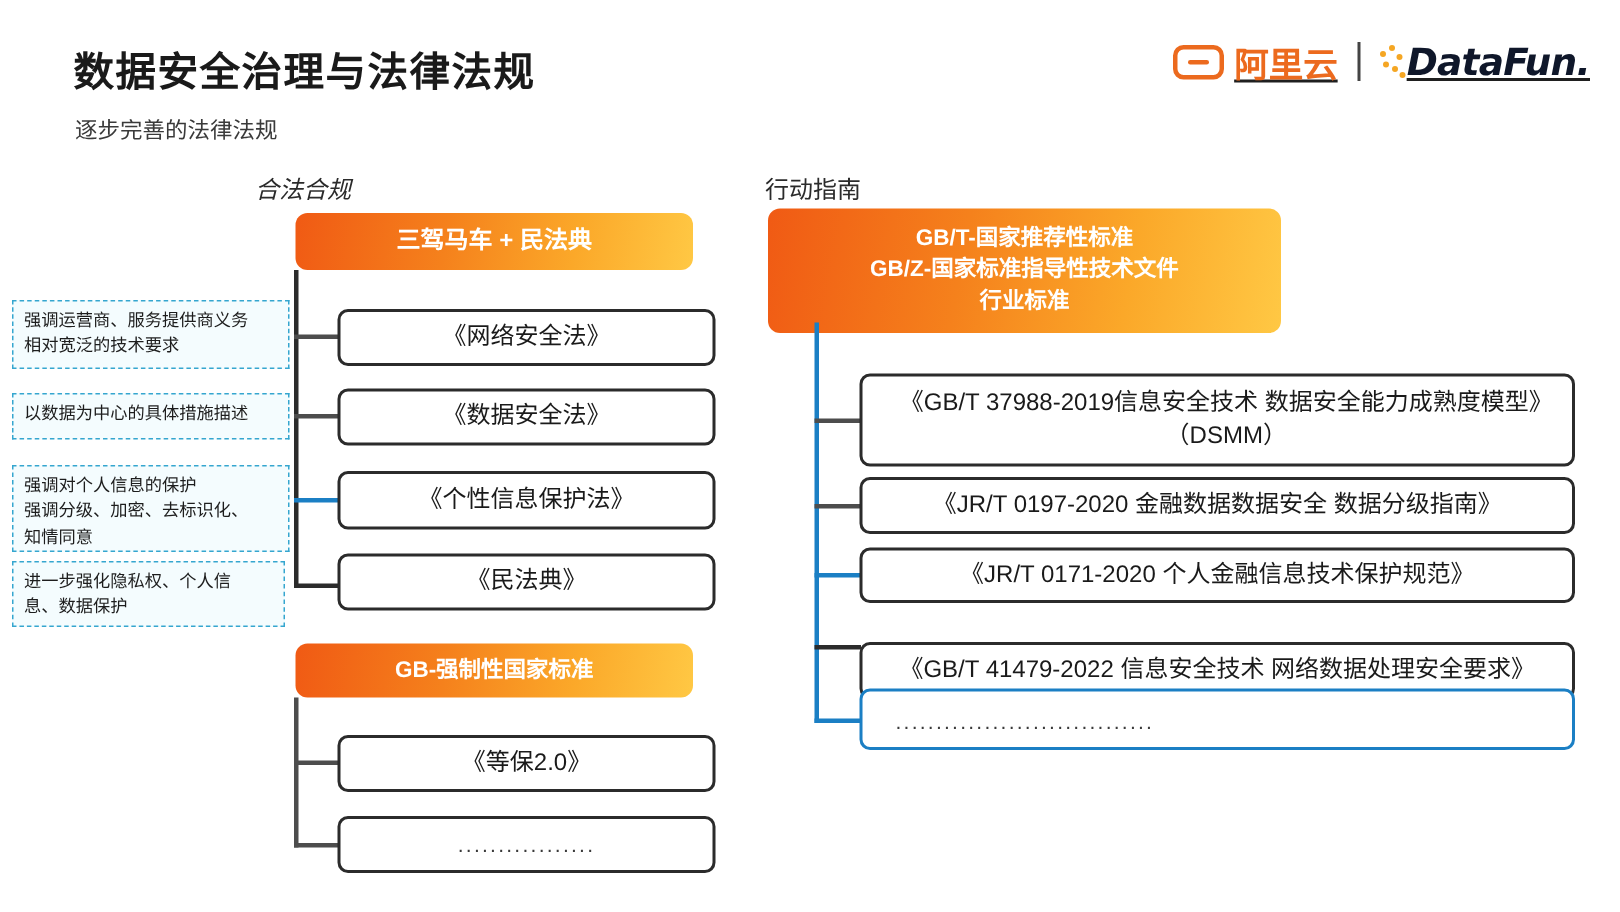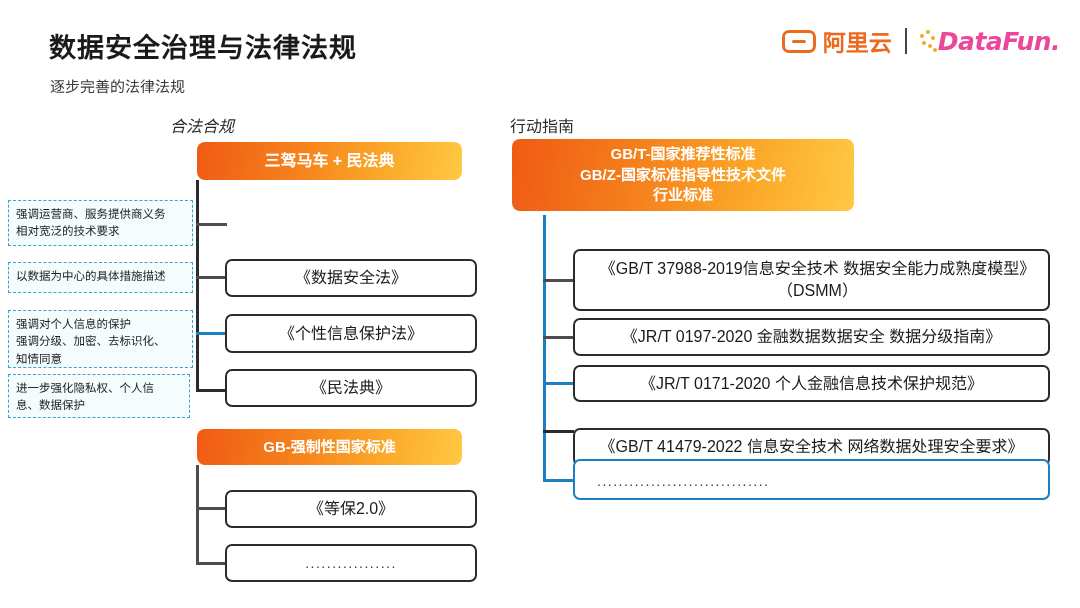--- a/index.html
+++ b/index.html
@@ -28,7 +28,7 @@
   
   .brandbar{
     position:absolute;right:20px;top:24px;
-    display:flex;align-items:center;gap:13px;height:34px;
+    display:flex;align-items:center;gap:13px;height:34px;text-decoration:underline;
   }
   .ali-logo{display:flex;align-items:center;gap:7px;}
   .ali-mark{

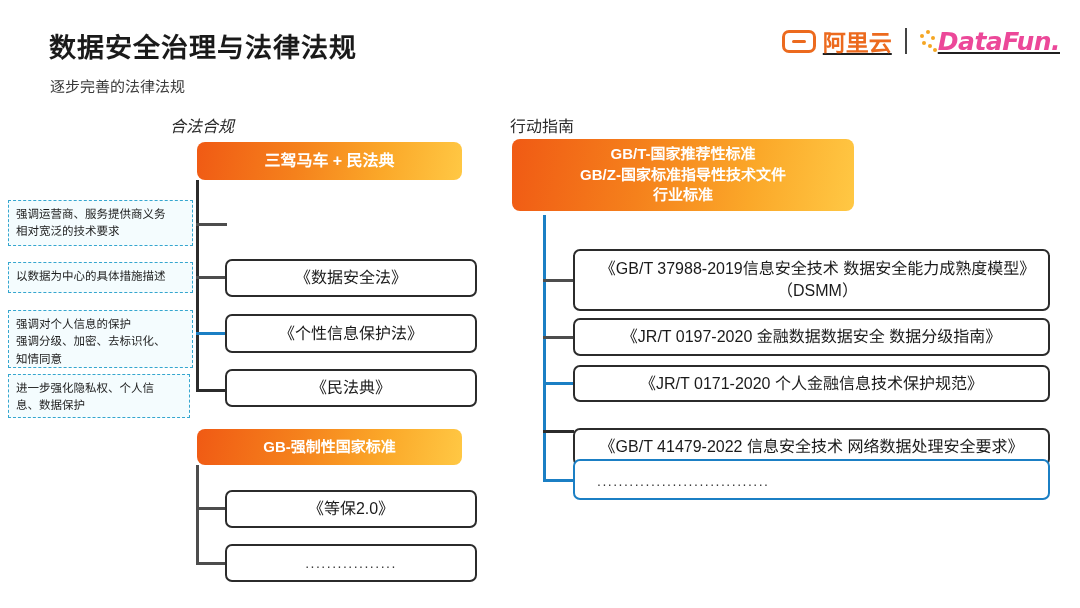--- a/index.html
+++ b/index.html
@@ -45,7 +45,7 @@
   .df-dots{position:relative;width:16px;height:22px;}
   .df-dots span{position:absolute;width:4px;height:4px;border-radius:50%;background:#F5A623;}
   .df-text{
-    font-size:25px;font-weight:bold;font-style:italic;color:#ec4899;
+    font-size:25px;font-weight:bold;font-style:italic;color:#0f172a;
     font-family:"DejaVu Sans",sans-serif;letter-spacing:-0.5px;text-align:right;
   }
 

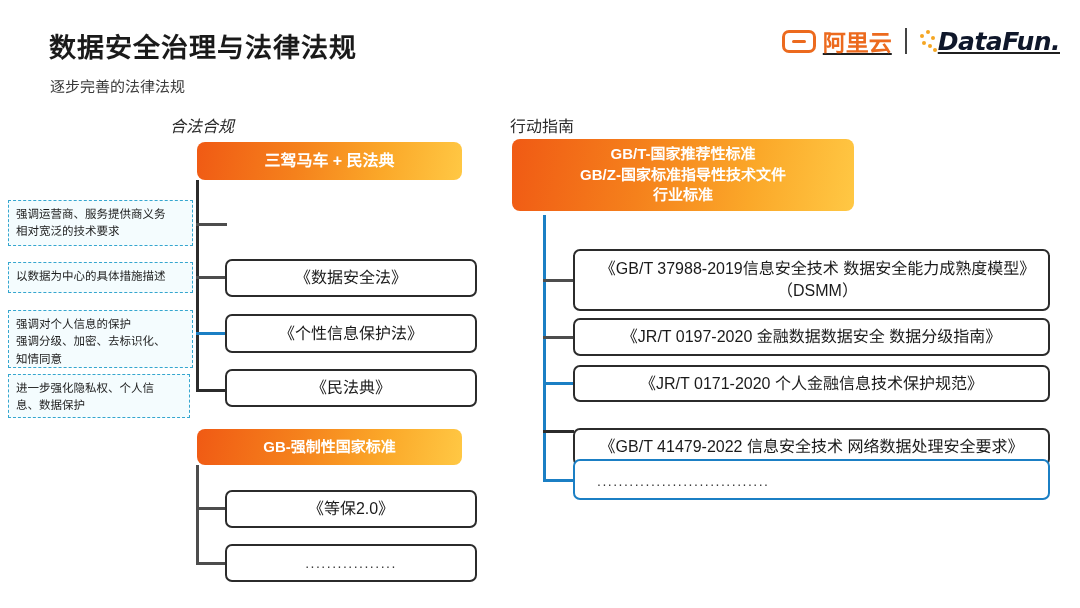--- a/index.html
+++ b/index.html
@@ -67,7 +67,7 @@
   }
   #banner-three{left:197px;top:142px;width:265px;height:38px;font-size:16px;}
   #banner-gb{left:197px;top:429px;width:265px;height:36px;font-size:15px;}
-  #banner-action{left:512px;top:139px;width:342px;height:72px;font-size:15px;padding:4px 6px;}
+  #banner-action{left:512px;top:139px;width:342px;height:83px;font-size:15px;padding:4px 6px;}
   #banner-action div{display:block;}
 
   

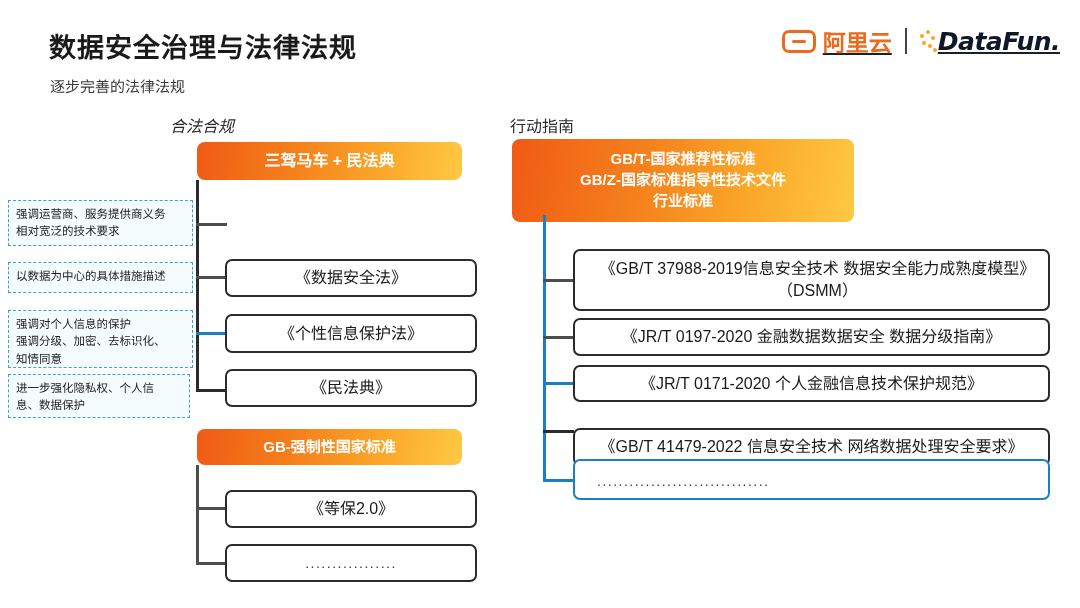--- a/index.html
+++ b/index.html
@@ -153,6 +153,7 @@
   <div class="line blue" style="left:196px;top:332px;width:31px;height:3px;"></div>
   <div class="line" style="left:196px;top:389px;width:31px;height:3px;"></div>
 
+  <div class="node" id="n-cyber">《网络安全法》</div>
   <div class="node" id="n-datasec">《数据安全法》</div>
   <div class="node" id="n-pip">《个性信息保护法》</div>
   <div class="node" id="n-civil">《民法典》</div>

